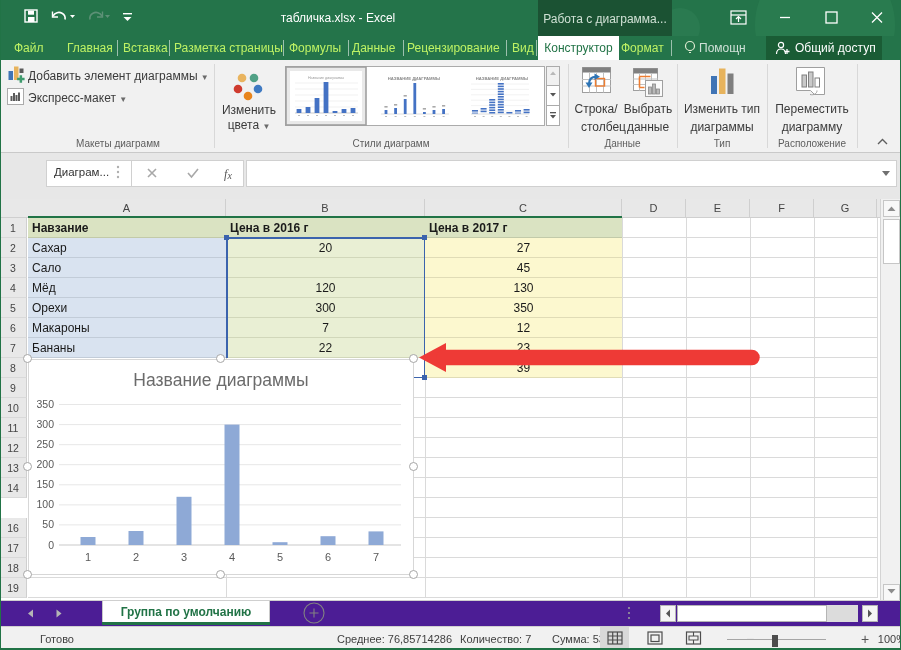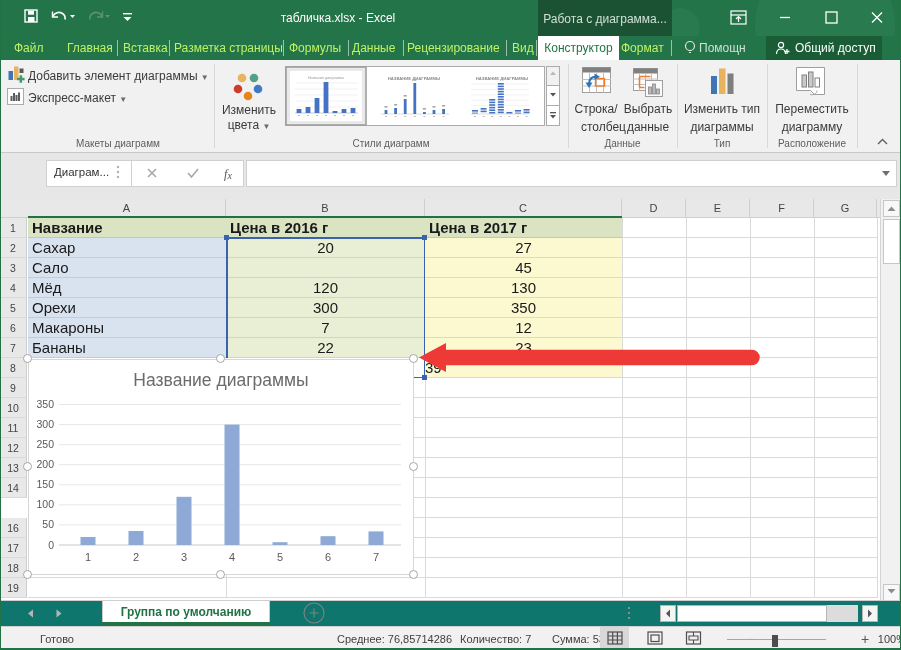--- a/index.html
+++ b/index.html
@@ -34,7 +34,7 @@
 .vline{position:absolute;top:19px;width:1px;height:380px;background:#dadada;}
 #hlines{position:absolute;left:28px;top:19px;width:849px;height:381px;
  background:repeating-linear-gradient(to bottom,transparent 0px,transparent 19px,#dadada 19px,#dadada 20px);}
-.cell{position:absolute;height:20px;line-height:20px;font-size:15px;color:#1a1a1a;white-space:nowrap;}
+.cell{position:absolute;height:20px;line-height:20px;font-size:12px;color:#1a1a1a;white-space:nowrap;}
 .fill{position:absolute;}
 
 #chart{position:absolute;left:28px;top:160px;width:386px;height:216px;background:#fff;border:1px solid #d7d7d7;}

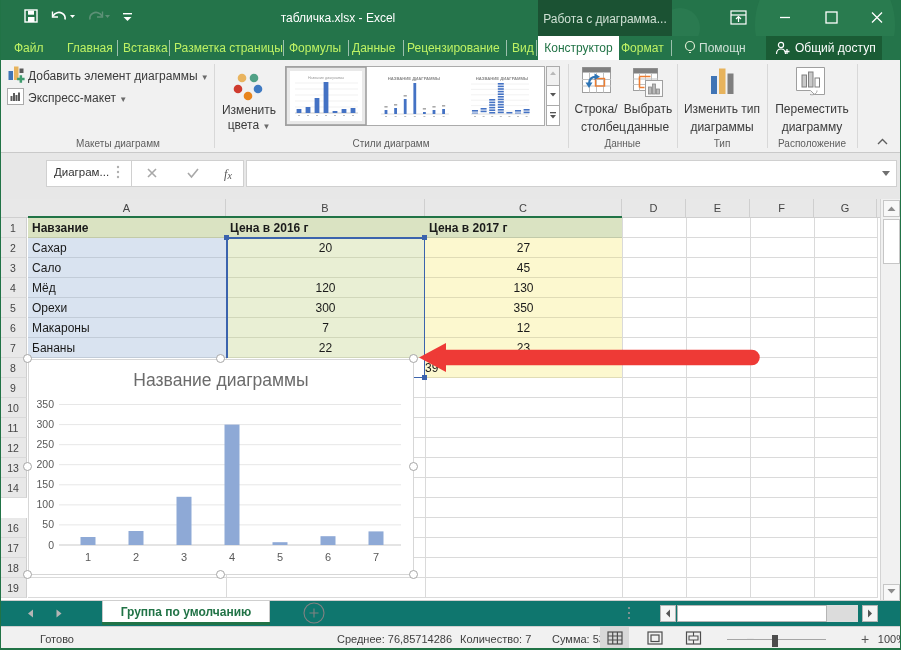--- a/index.html
+++ b/index.html
@@ -439,7 +439,7 @@
   <div class="cell" style="left:425px;top:99px;width:197px;text-align:center;">350</div>
   <div class="cell" style="left:425px;top:119px;width:197px;text-align:center;">12</div>
   <div class="cell" style="left:425px;top:139px;width:197px;text-align:center;">23</div>
-  <div class="cell" style="left:425px;top:159px;width:197px;">39</div>
+  <div class="cell" style="left:425px;top:159px;width:197px;text-align:center;">39</div>
 
   <div class="fill" style="left:226px;top:38px;width:199px;height:1.7px;background:#3b63ad;"></div>
   <div class="fill" style="left:226px;top:38px;width:1.7px;height:121px;background:#3b63ad;"></div>

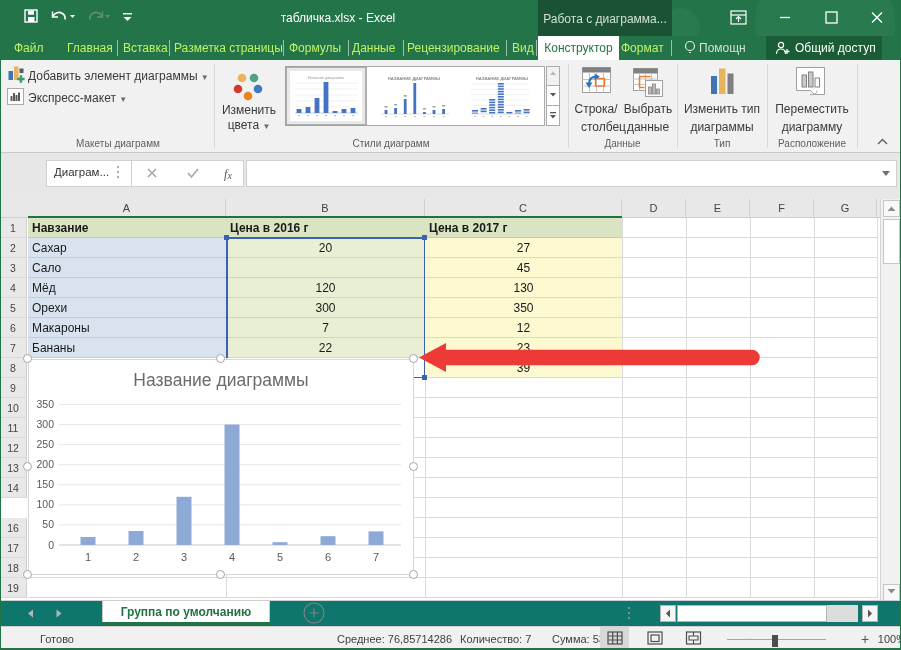--- a/index.html
+++ b/index.html
@@ -43,7 +43,7 @@
 #vscroll{left:880px;top:199px;width:21px;height:402px;background:#f1f1f1;border-left:1px solid #d4d4d4;}
 .sbtn{position:absolute;background:#f8f8f8;border:1px solid #c6c6c6;}
 
-#tabsrow{left:0;top:600px;width:901px;height:26px;background:#0f766e;border-top:1px solid #cfcfcf;}
+#tabsrow{left:0;top:600px;width:901px;height:26px;background:#4c1d95;border-top:1px solid #cfcfcf;}
 
 #statusbar{left:0;top:626px;width:901px;height:24px;background:#f1f1f1;border-top:1px solid #d0d0d0;font-size:11px;color:#3f3f3f;}
 #statusbar .s{position:absolute;top:0;height:24px;line-height:24px;white-space:nowrap;margin-left:32px;}

